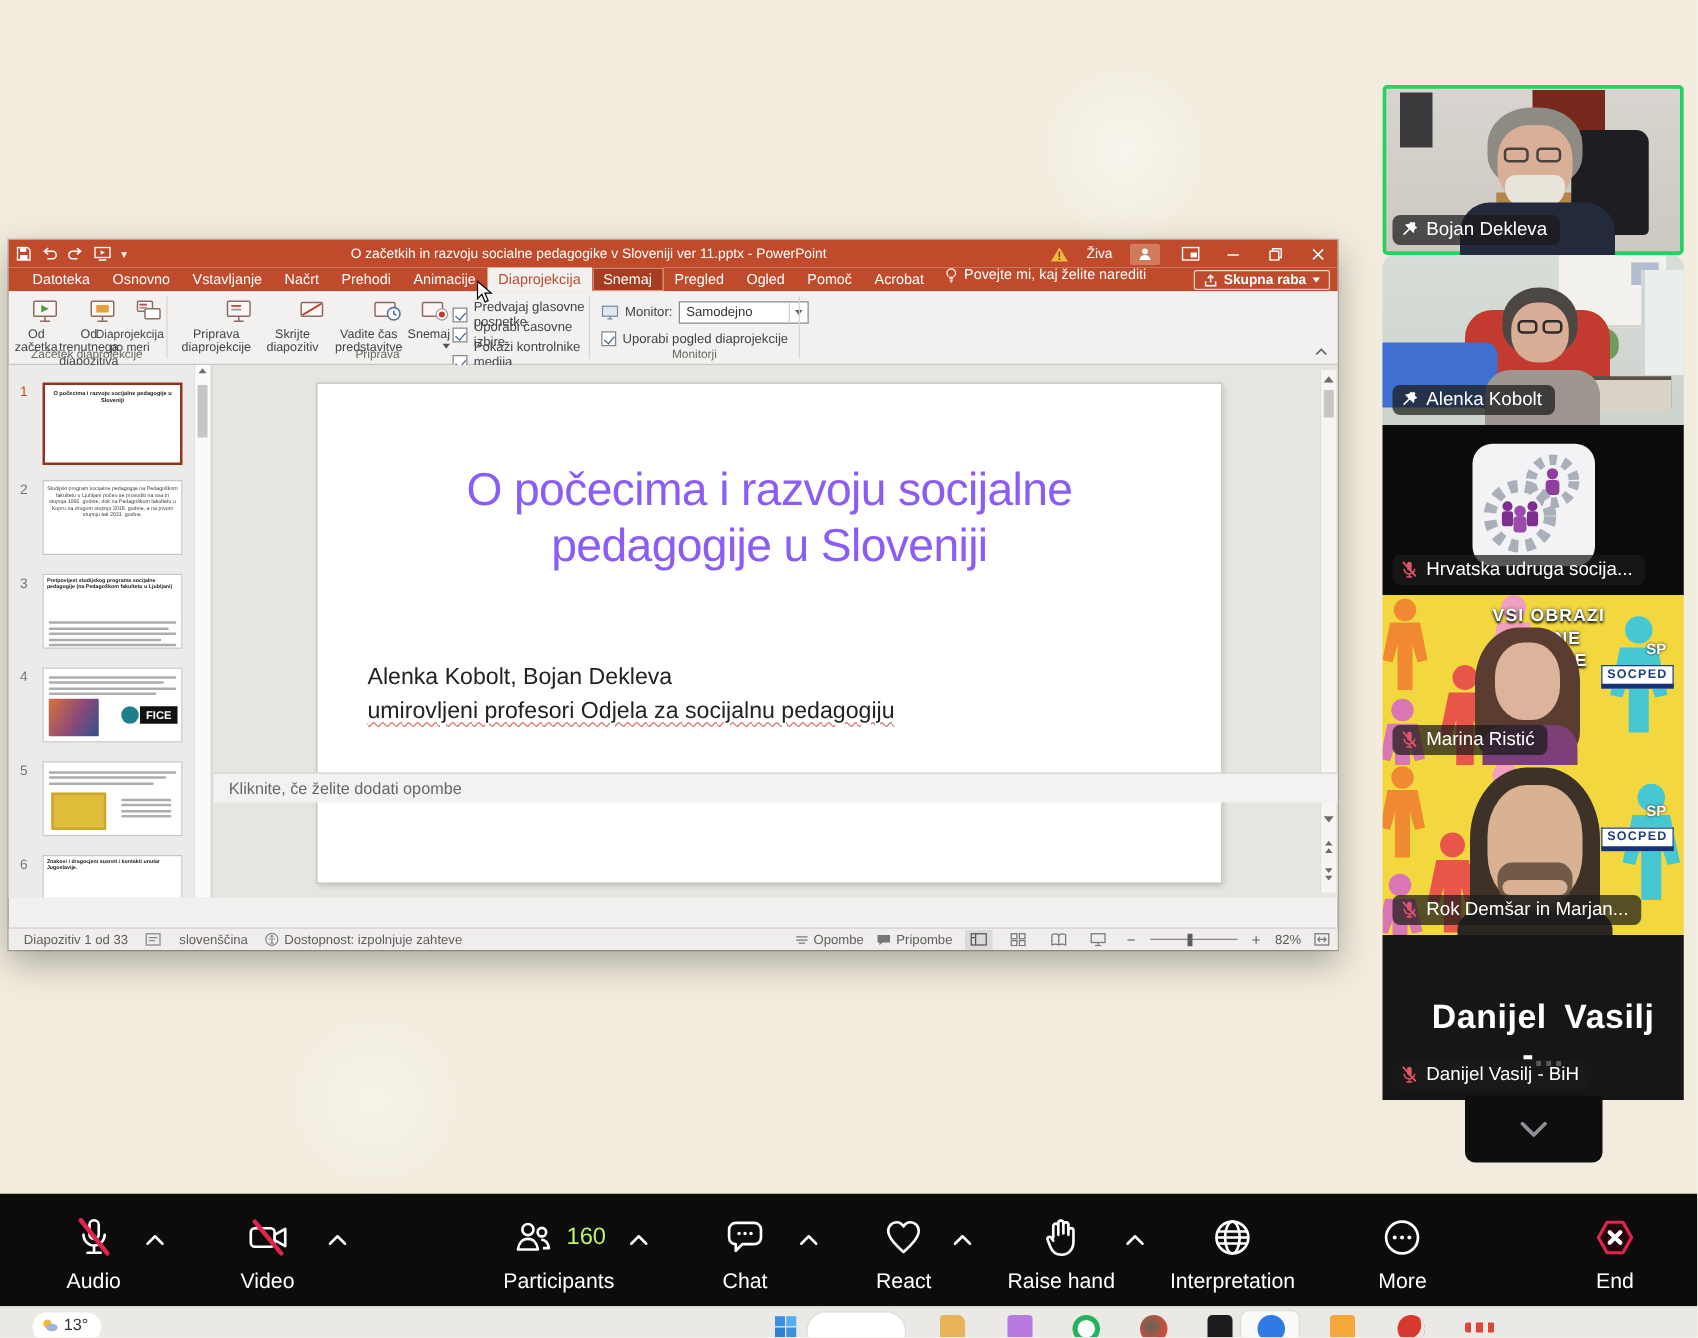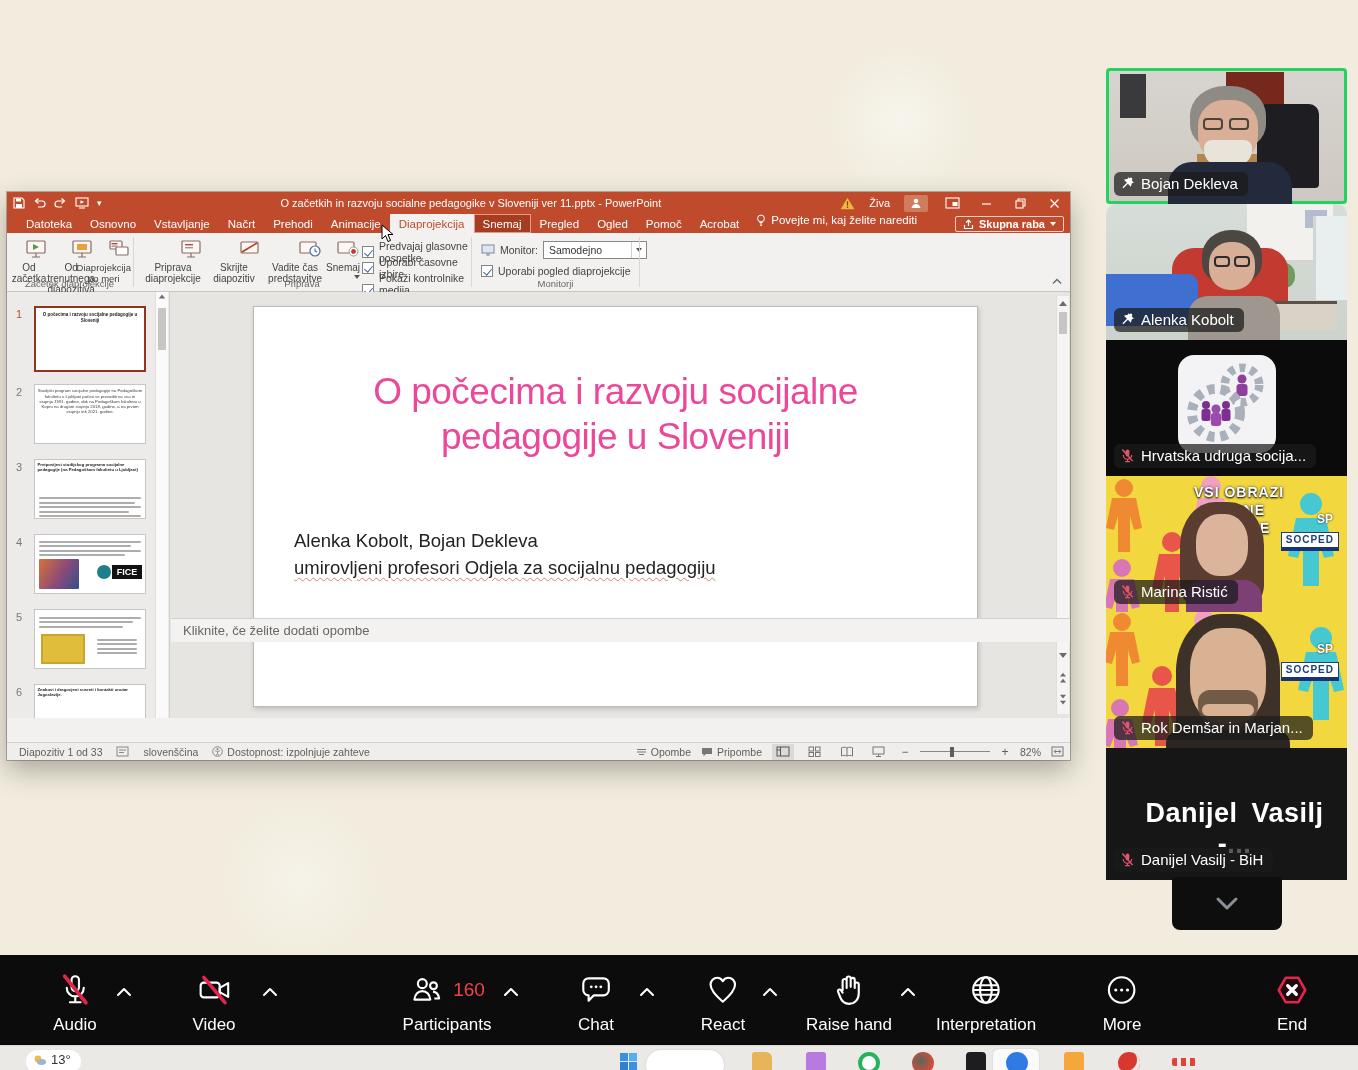--- a/index.html
+++ b/index.html
@@ -67,7 +67,7 @@
 
   
   .canvas-slide { position:absolute; left:246px; top:14px; width:725px; height:401px; background:#fff; border:1px solid #bdbbb9; box-shadow:1px 2px 5px rgba(0,0,0,.18); }
-  .slide-title { position:absolute; left:40px; right:40px; top:62px; text-align:center; font-size:37px; line-height:45px; color:#ec4899; letter-spacing:-.5px; }
+  .slide-title { position:absolute; left:40px; right:40px; top:62px; text-align:center; font-size:37px; line-height:45px; color:#8b5cf6; letter-spacing:-.5px; }
   .slide-sub { position:absolute; left:40px; right:40px; top:220px; text-align:left; font-size:18.5px; line-height:27px; color:#222; }
   .wavy { text-decoration:underline; text-decoration-style:wavy; text-decoration-color:#dd7f7f; text-decoration-thickness:1px; text-underline-offset:3px; }
   .vscroll { position:absolute; right:1px; top:4px; width:13px; height:418px; background:#f6f5f4; border-left:1px solid #e0dedc; }

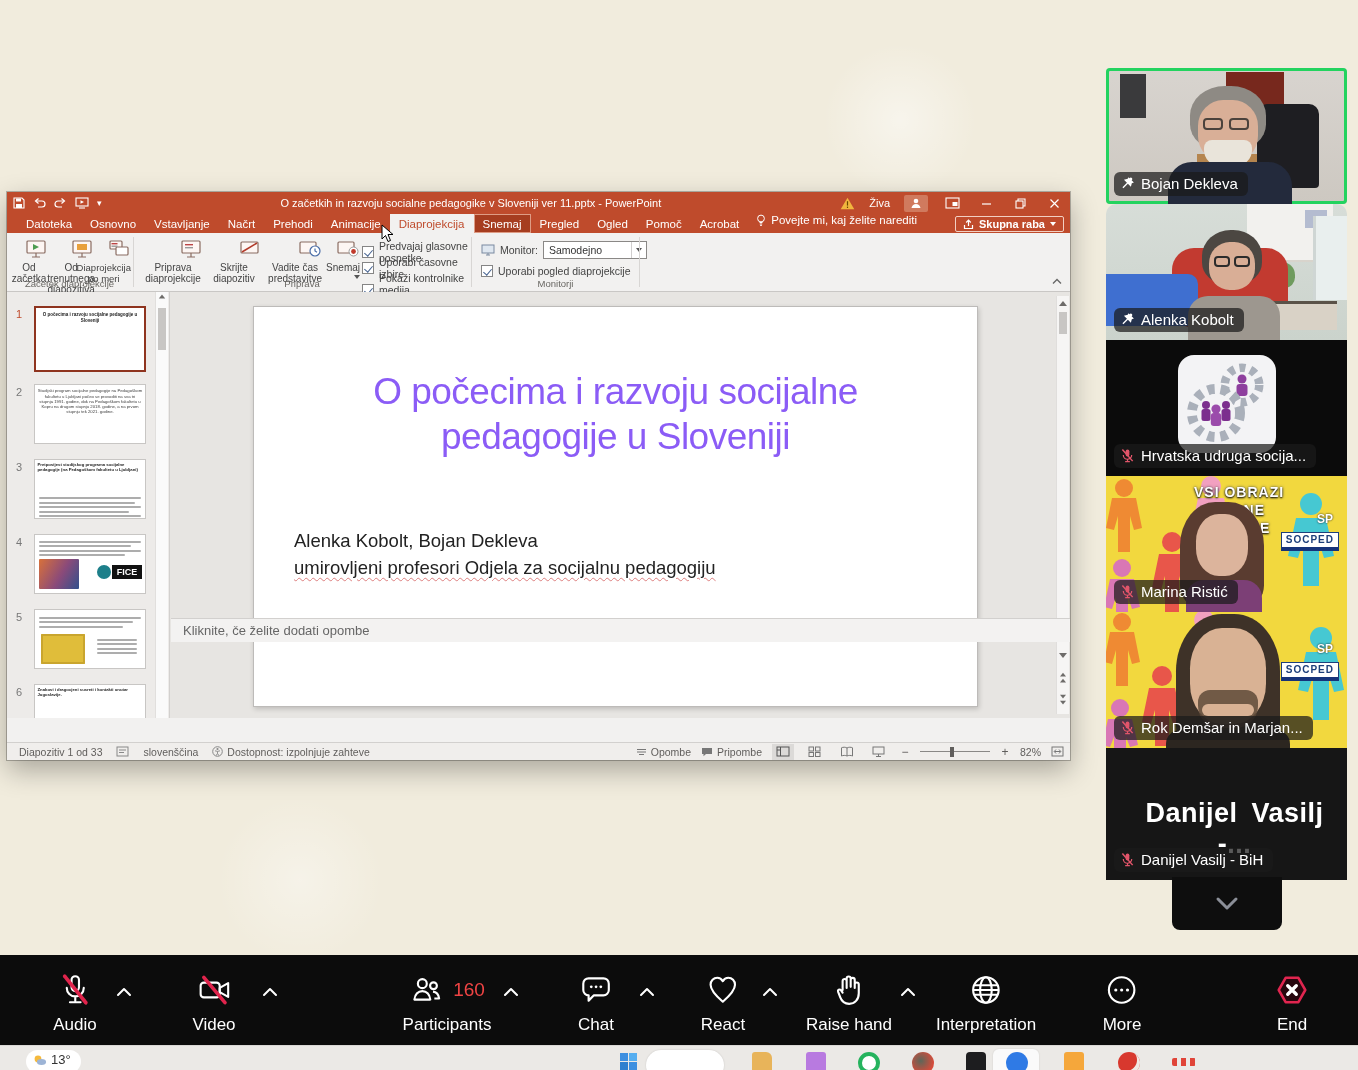--- a/index.html
+++ b/index.html
@@ -112,7 +112,7 @@
   .zitem { position:absolute; top:17px; transform:translateX(-50%); display:flex; flex-direction:column; align-items:center; color:#fff; }
   .zlabel { margin-top:7px; font-size:17px; color:#fff; white-space:nowrap; }
   .icon-row { display:flex; align-items:center; gap:10px; height:36px; }
-  .pcount { font-size:19px; color:#ef4444; }
+  .pcount { font-size:19px; color:#bef264; }
   .zchev { position:absolute; top:32px; }
 
   

